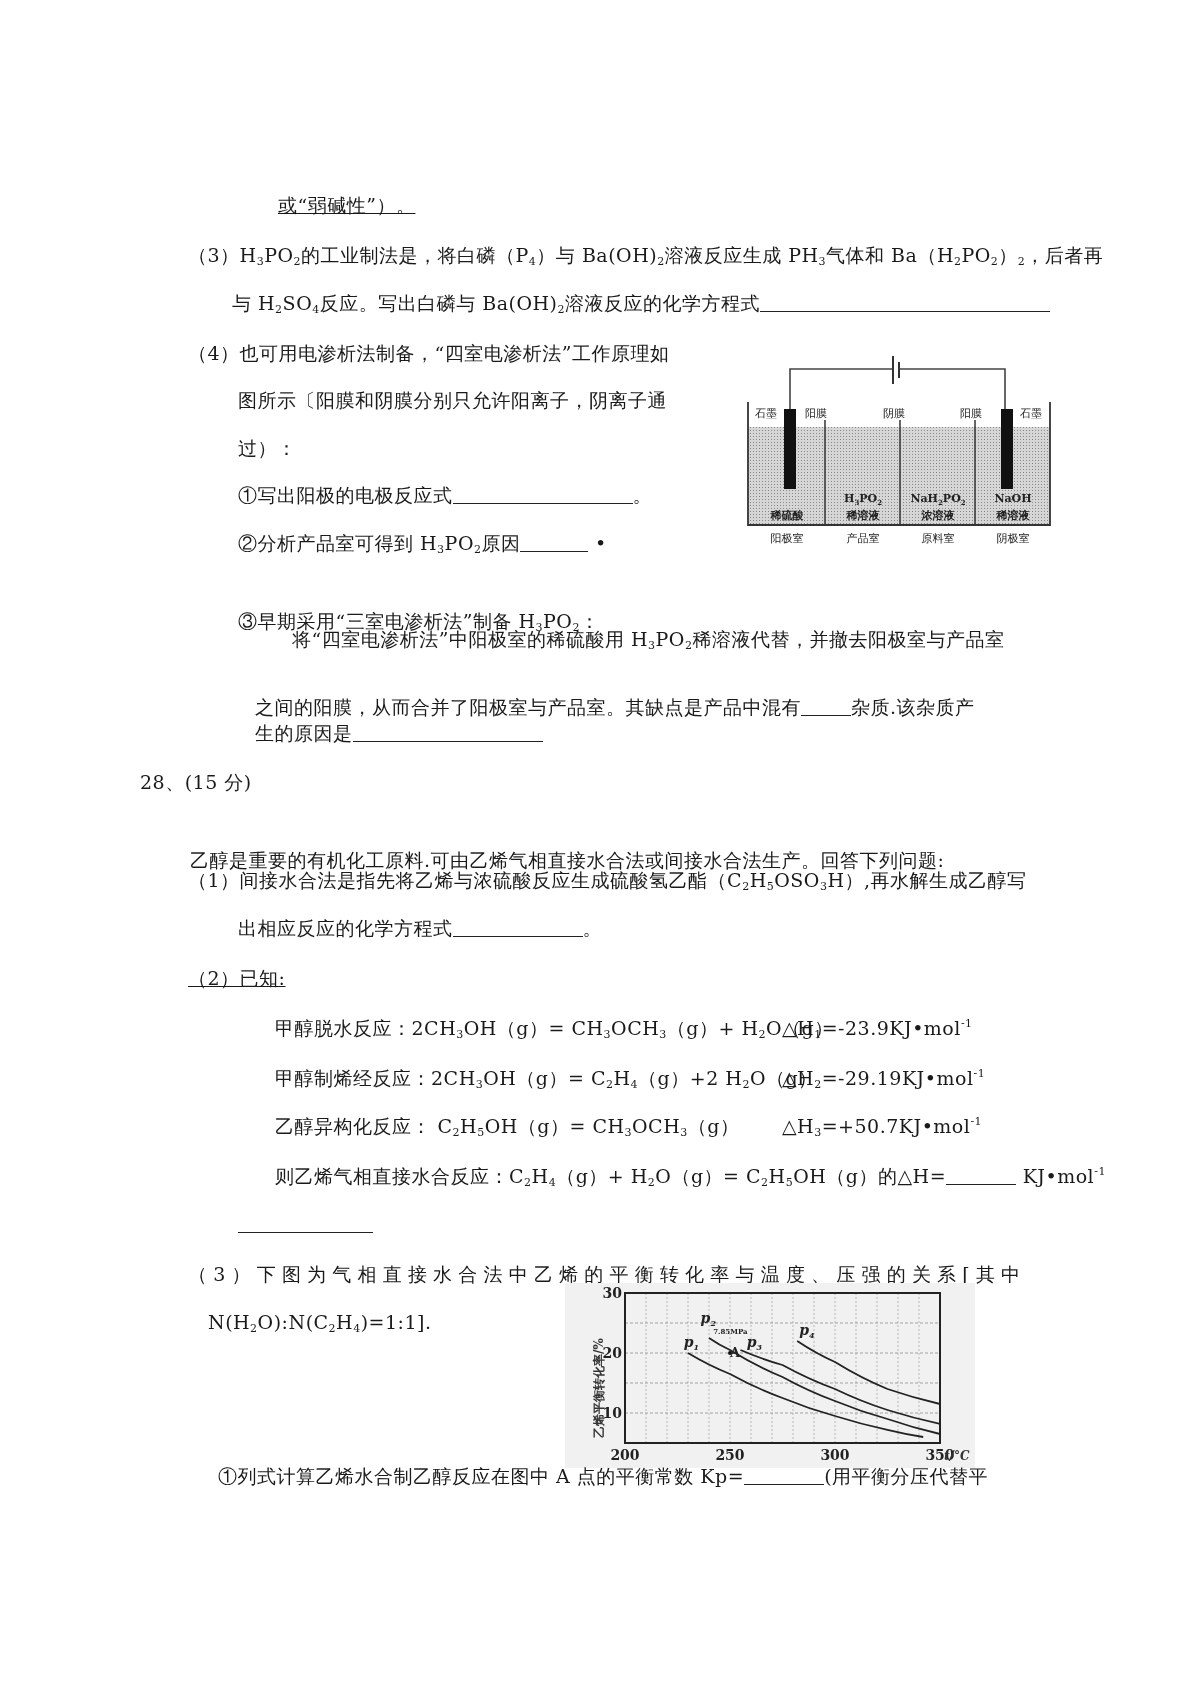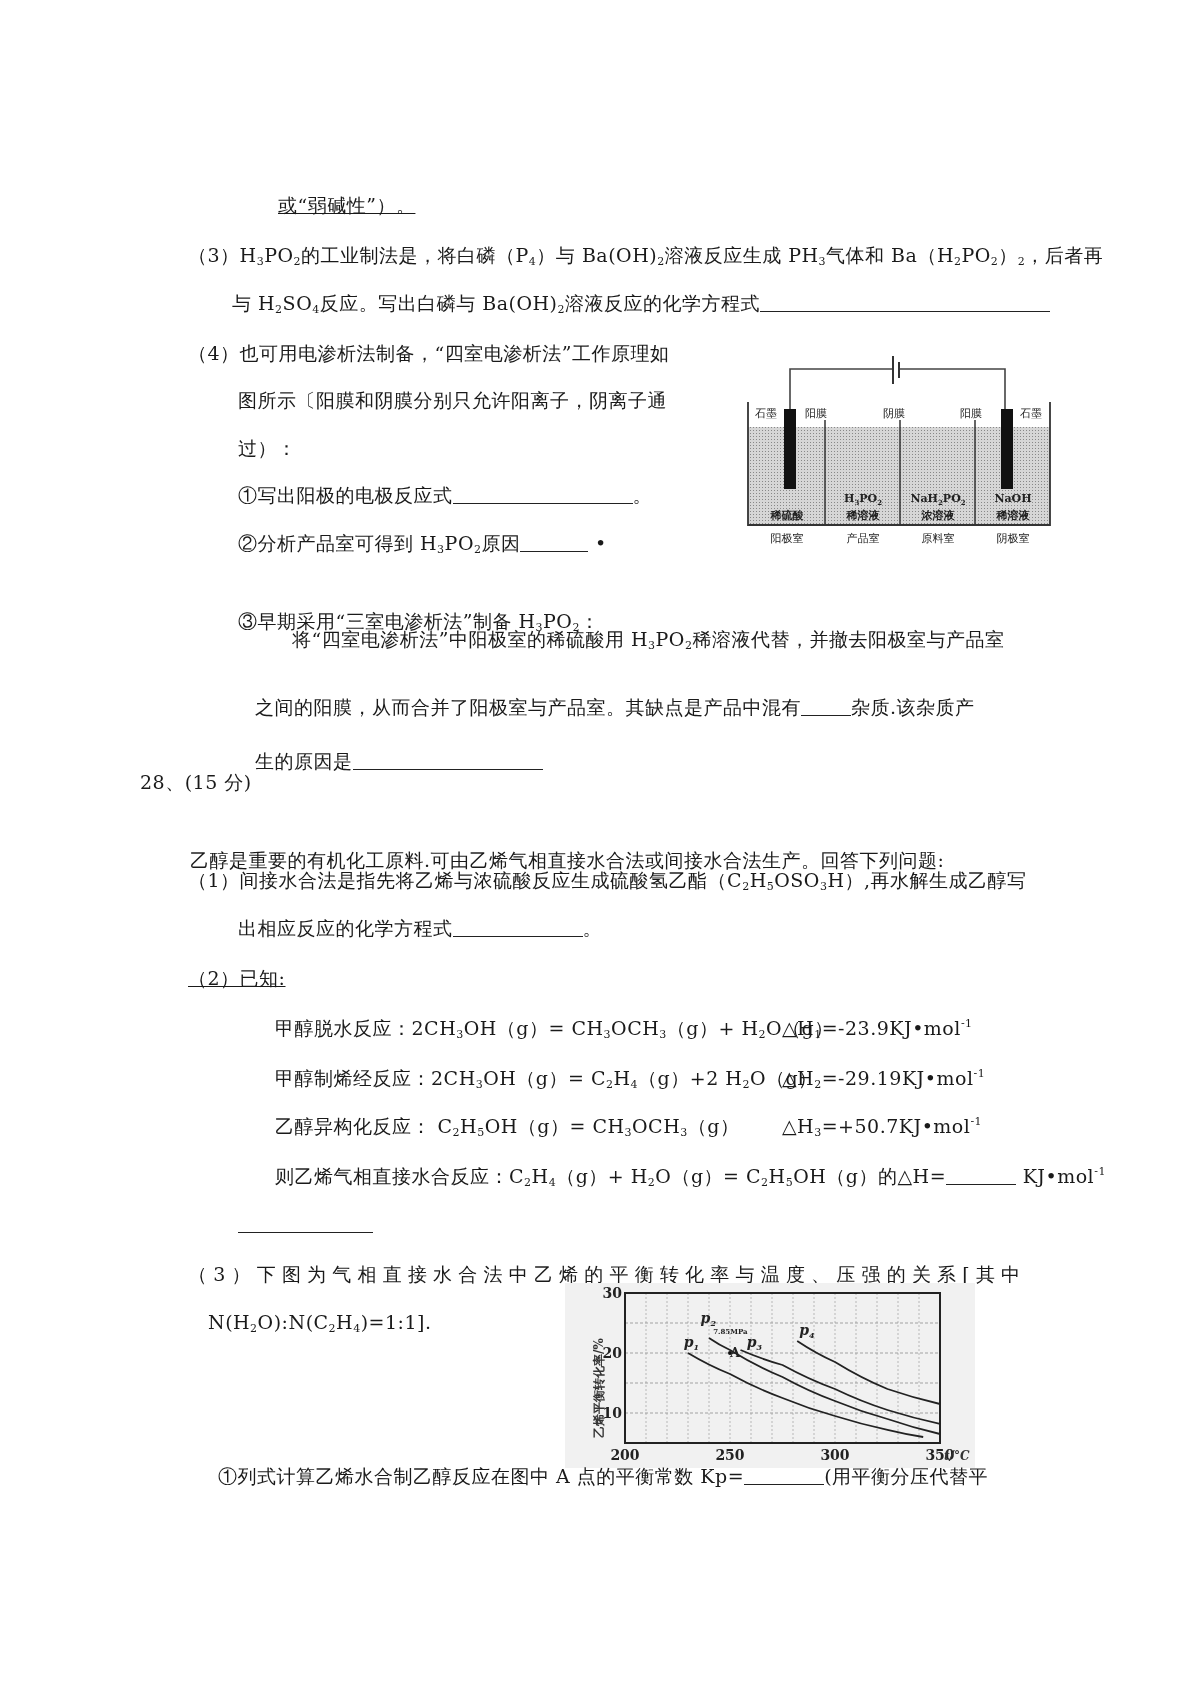--- a/index.html
+++ b/index.html
@@ -44,7 +44,7 @@
 <div class="line" style="left:255px; top:675px;margin-top:20px;">
   <span>之间的阳膜，从而合并了阳极室与产品室。其缺点是产品中混有</span><span class="blank" style="width:50px;"></span><span>杂质.该杂质产</span>
 </div>
-<div class="line" style="left:255px; top:749px;">
+<div class="line" style="left:255px; top:722px;font-family:Liberation Serif, serif;">
   <span>生的原因是</span><span class="blank" style="width:190px;"></span>
 </div>
 

